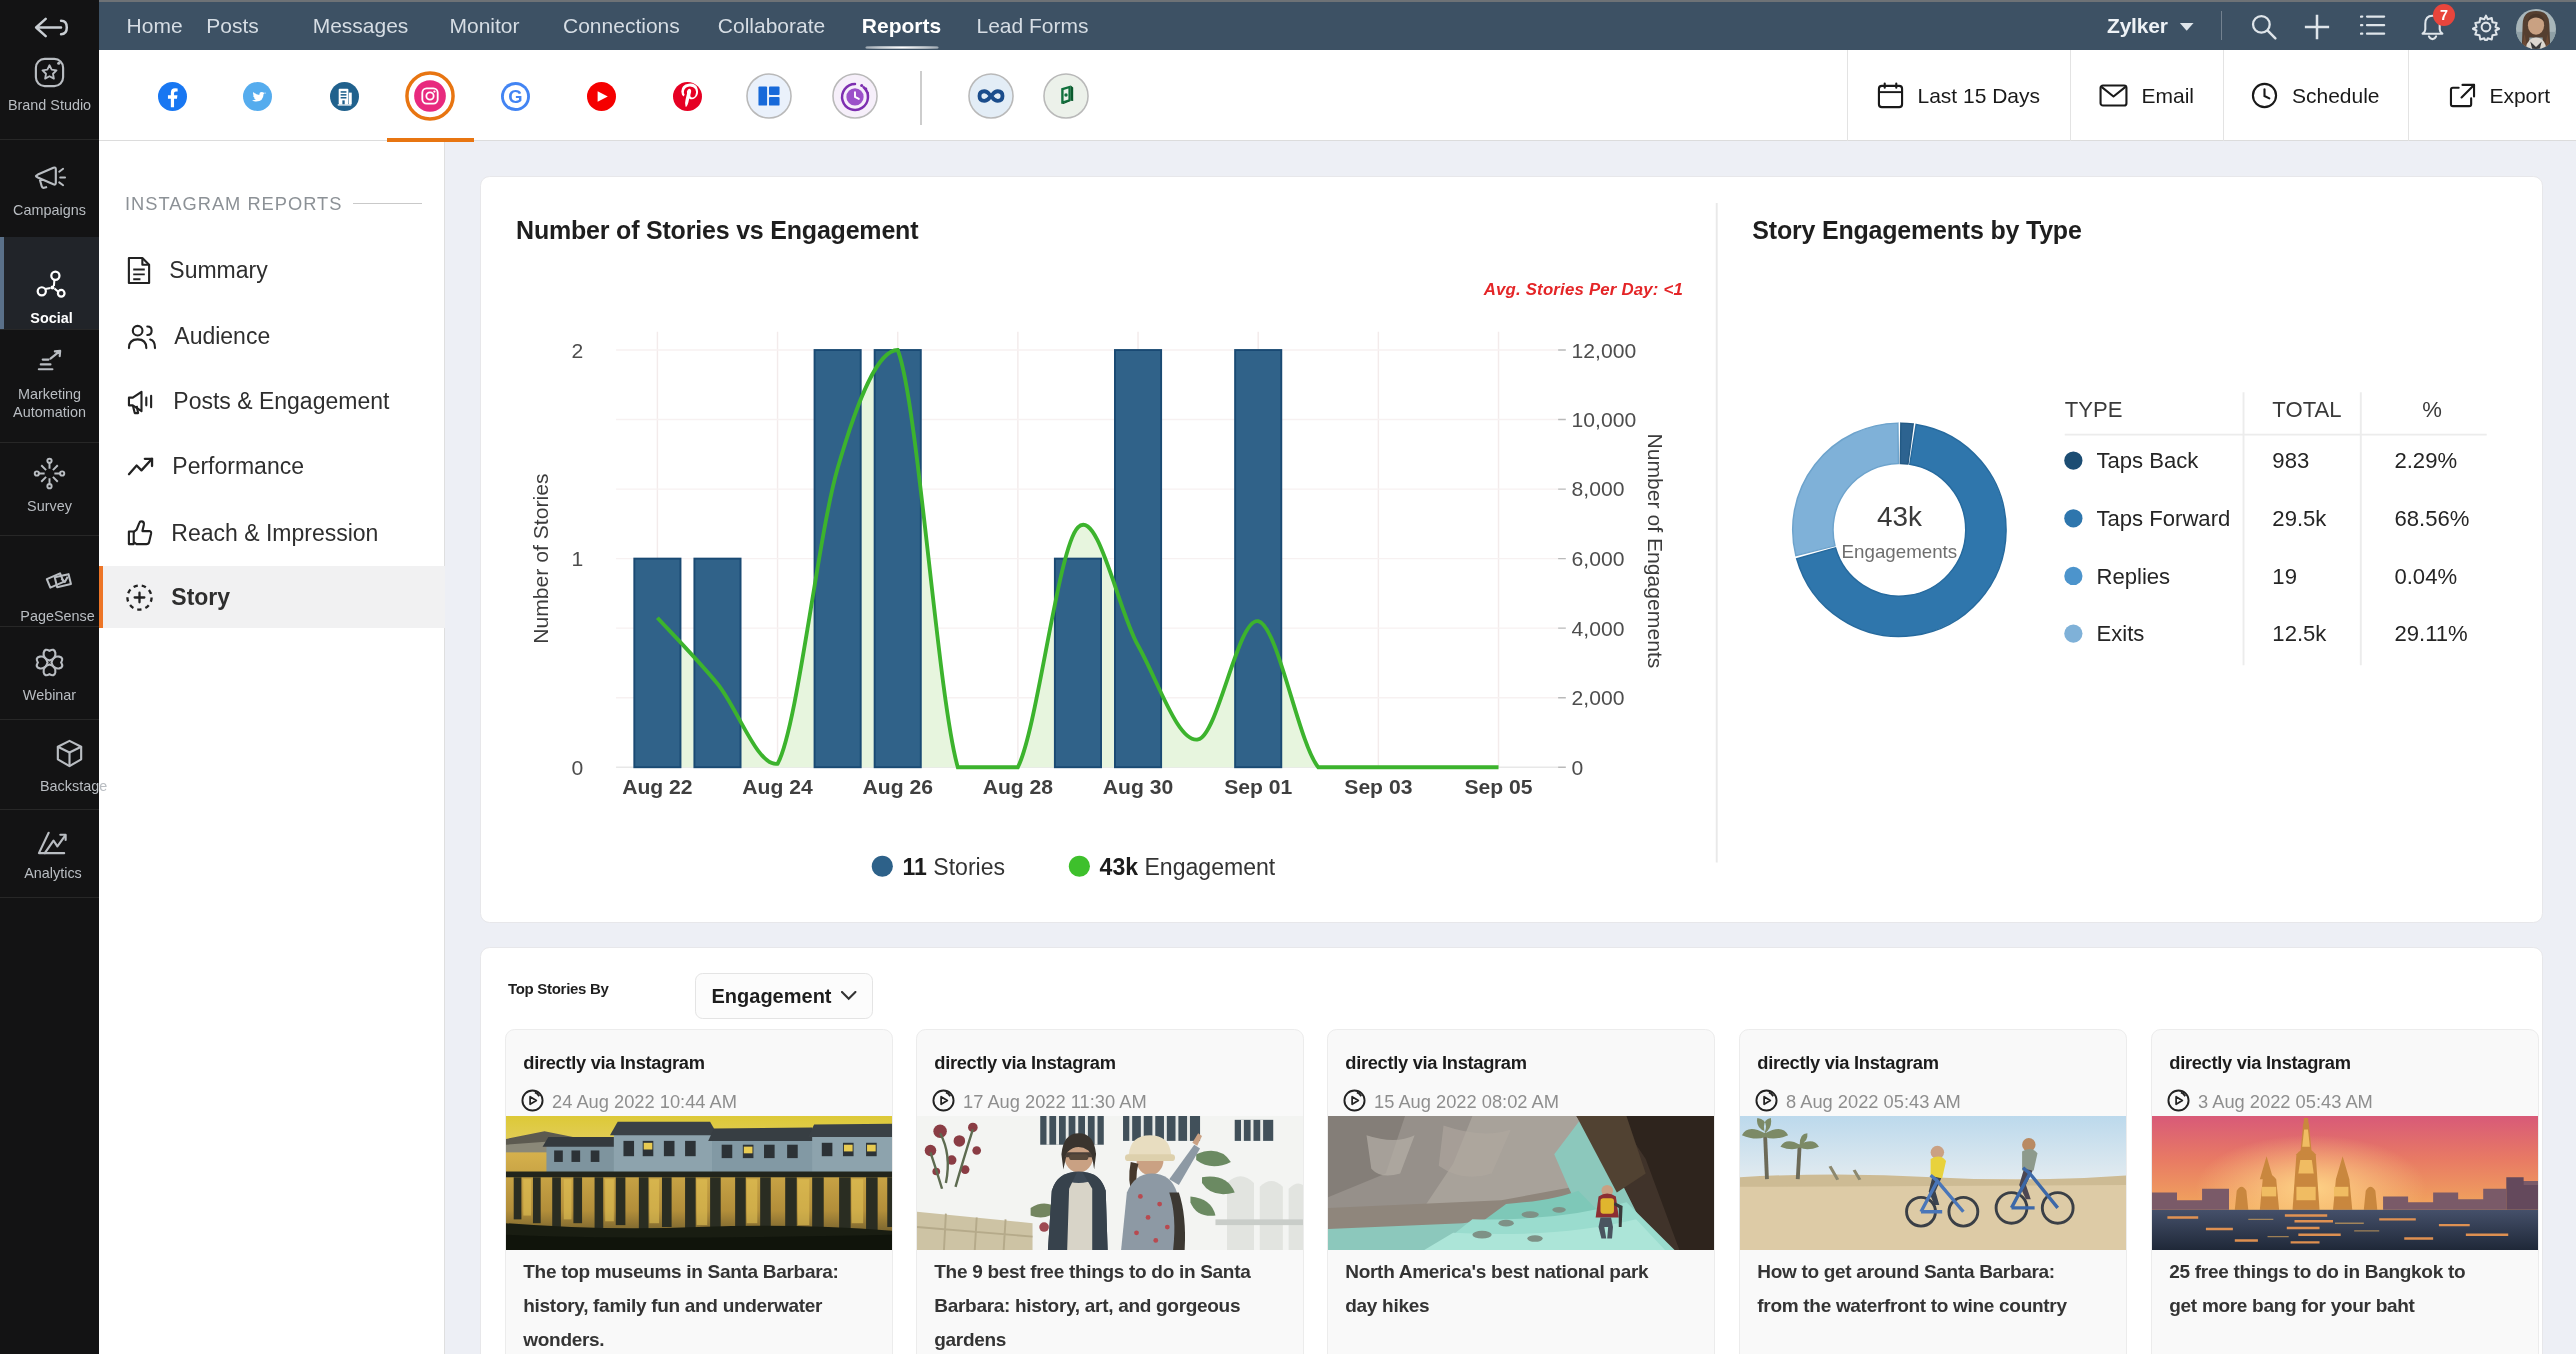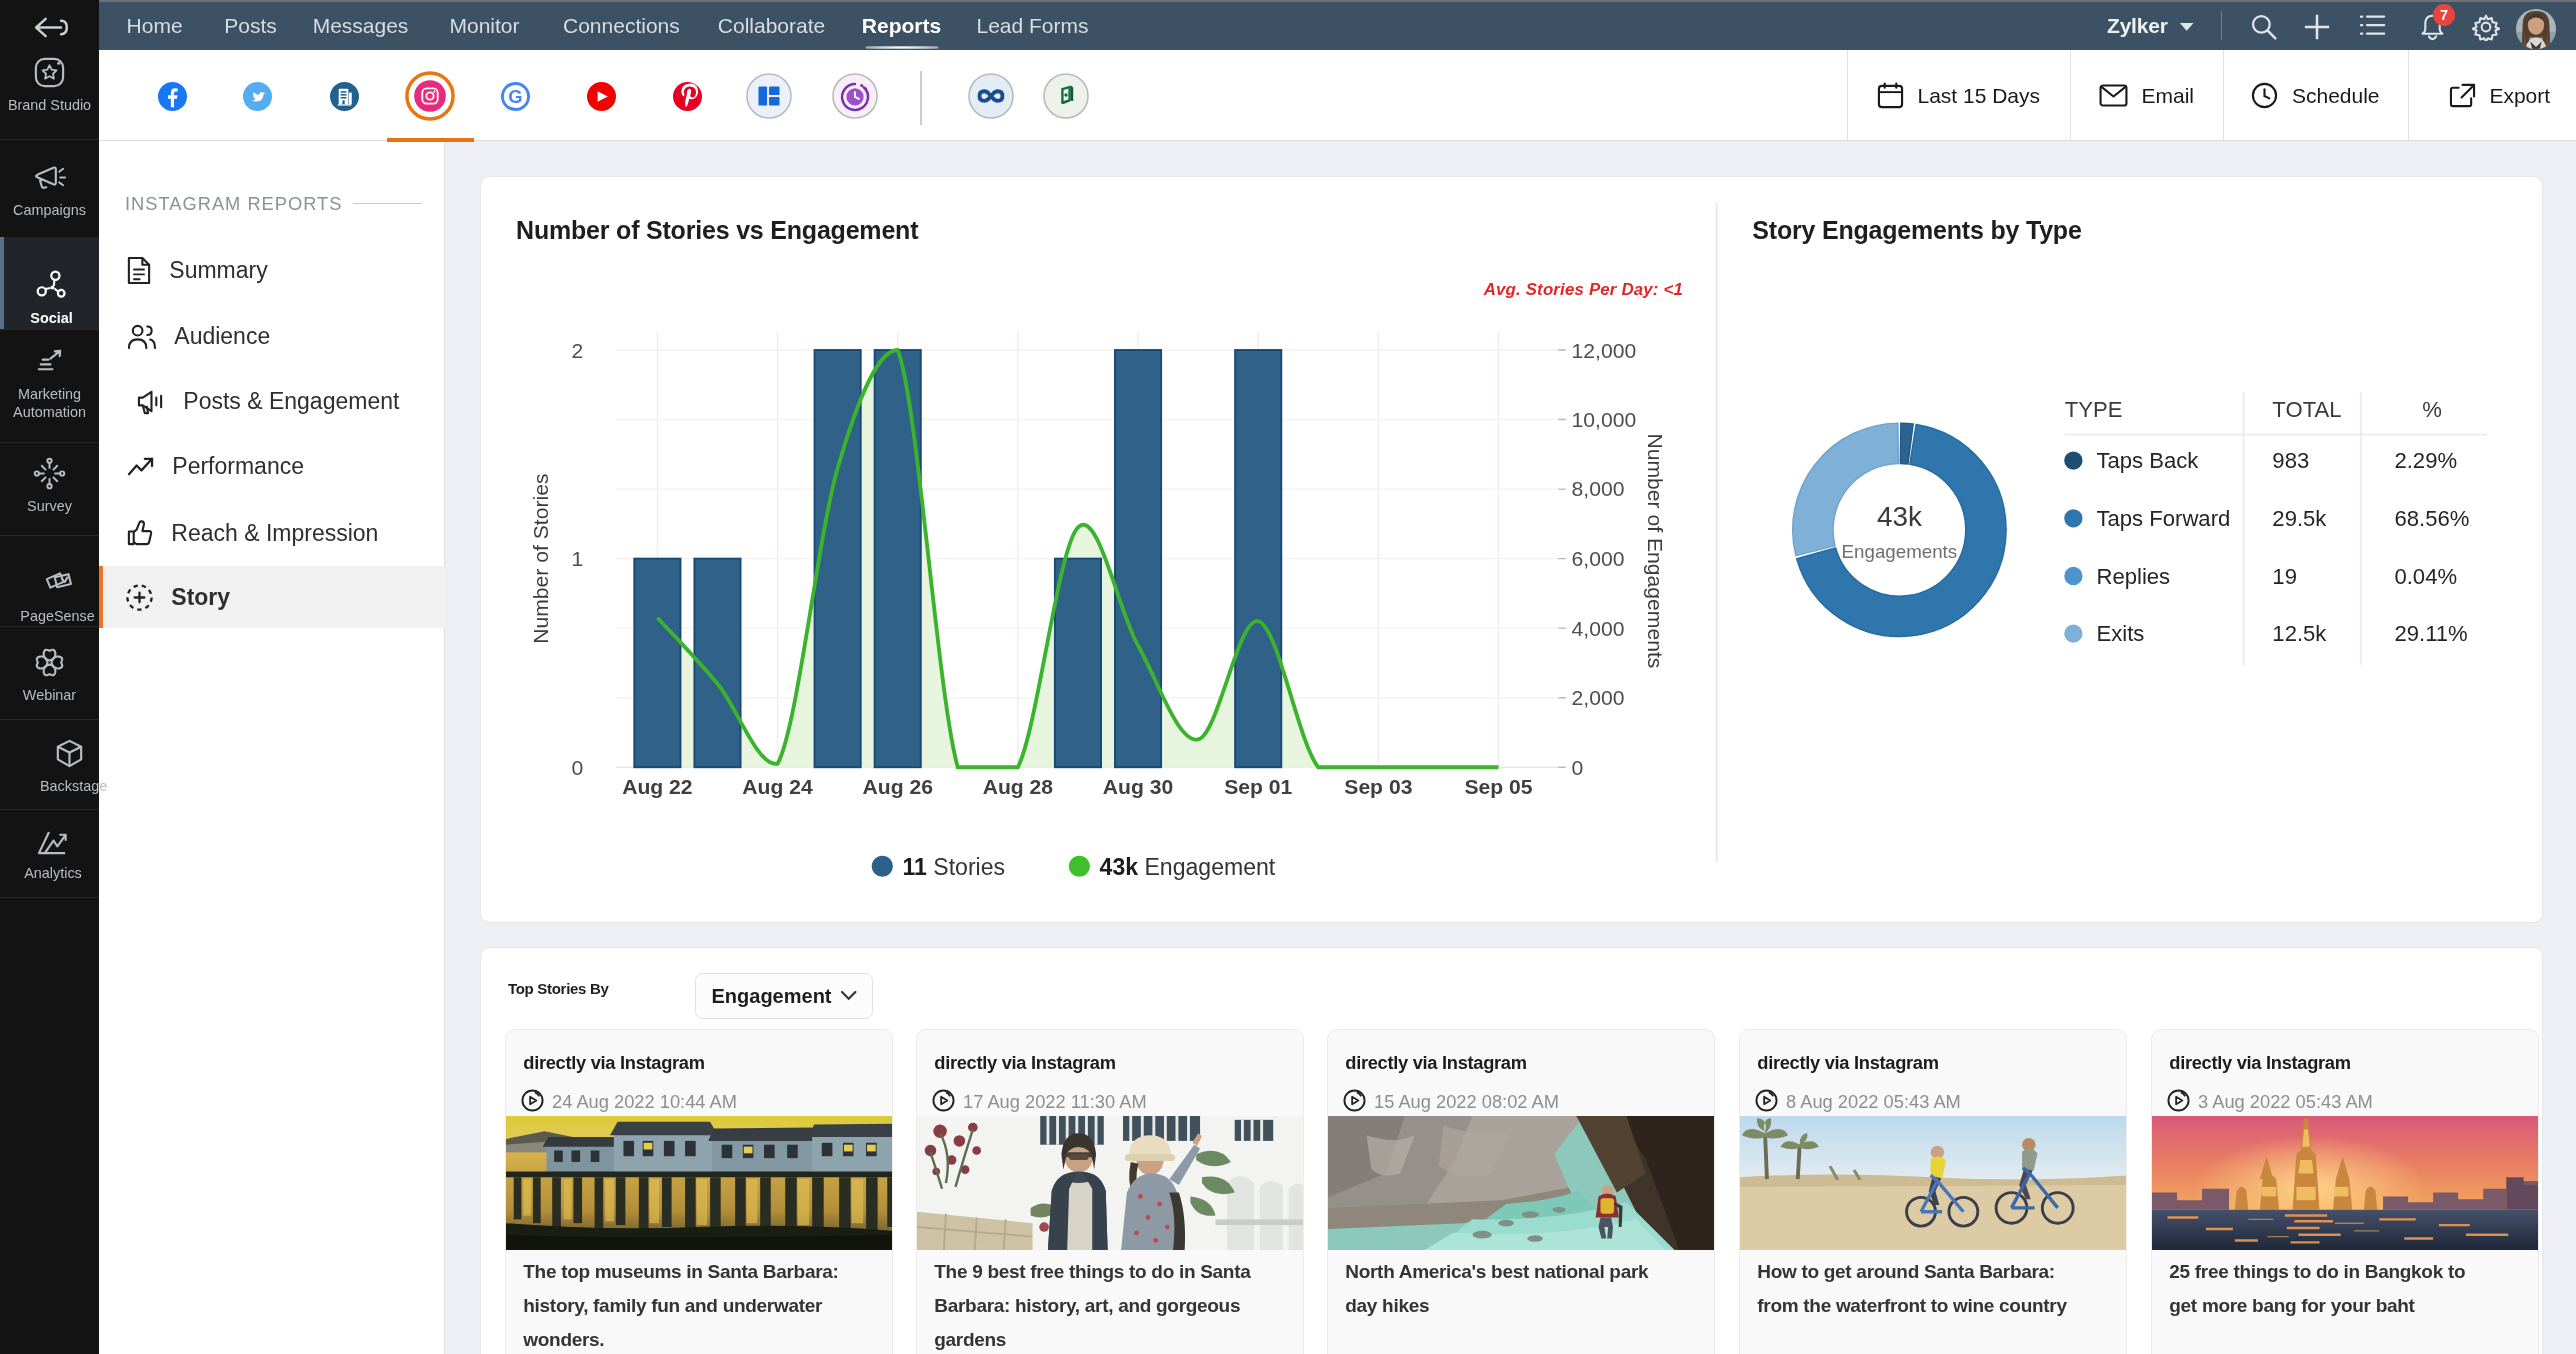--- a/index.html
+++ b/index.html
@@ -59,7 +59,7 @@
   <div id="topnav" class="abs">
     <div class="strip"></div>
     <div class="nav-item" style="left:-1.9px;width:115px;">Home</div>
-    <div class="nav-item" style="left:94px;width:115px;">Posts</div>
+    <div class="nav-item" style="left:76px;width:115px;">Posts</div>
     <div class="nav-item" style="left:204px;width:115px;">Messages</div>
     <div class="nav-item" style="left:328px;width:115px;">Monitor</div>
     <div class="nav-item" style="left:464px;width:115px;">Connections</div>

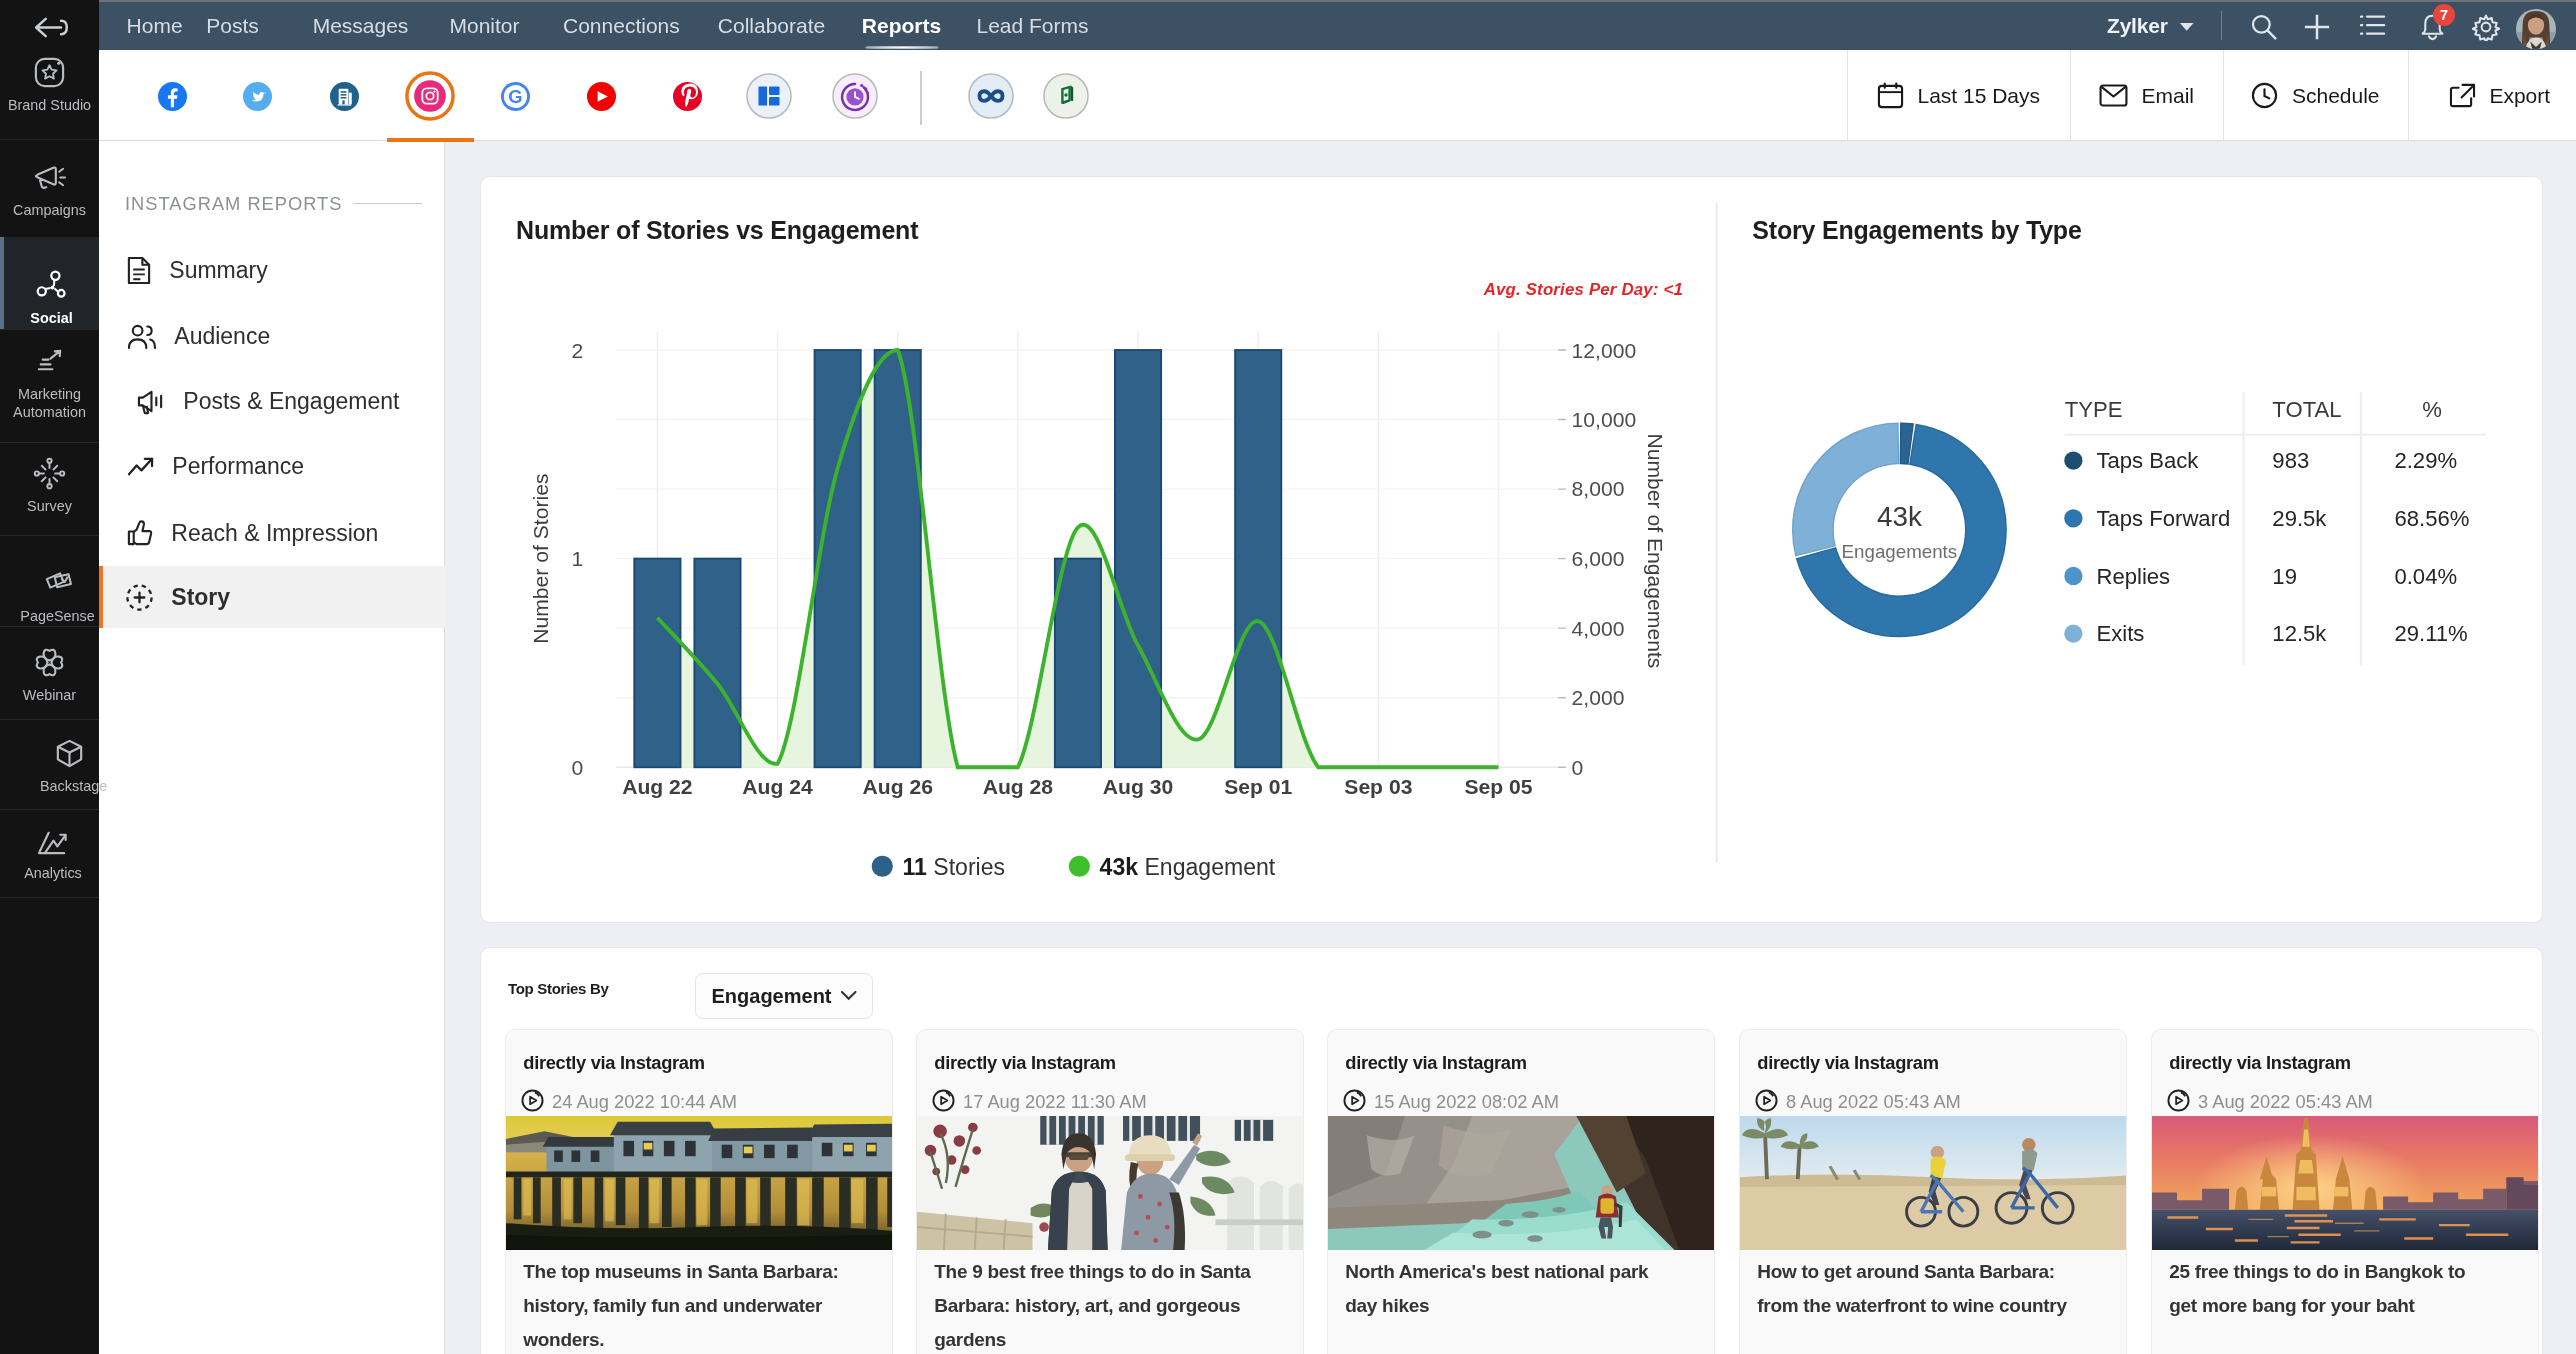--- a/index.html
+++ b/index.html
@@ -363,7 +363,7 @@
       </svg>
       <span>Audience</span>
     </div>
-    <div class="ssb-item" style="top:229px;padding-left:10px;">
+    <div class="ssb-item" style="top:229px;">
       <svg width="30" height="27" viewBox="0 0 31 28">
         <g fill="none" stroke="#222" stroke-width="2.2" stroke-linejoin="round">
           <path d="M3 10 L3 18 L7 18 L16 24 L16 4 L7 10 Z"></path>

